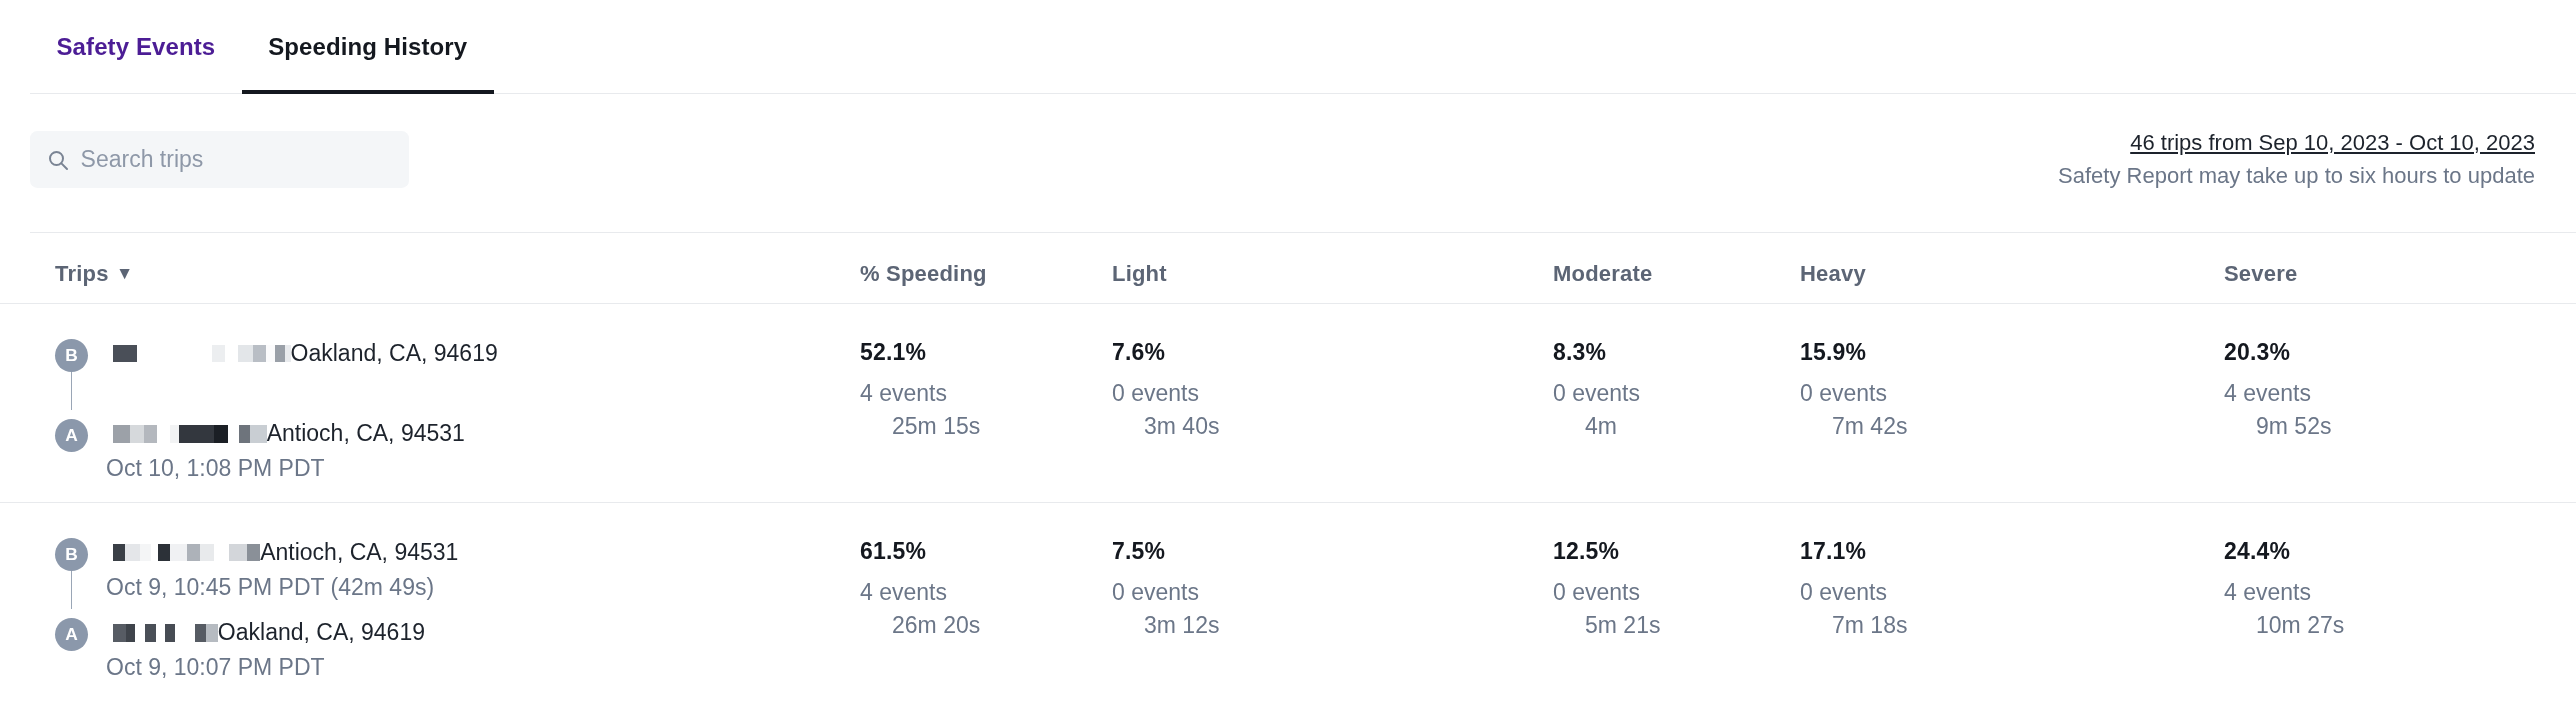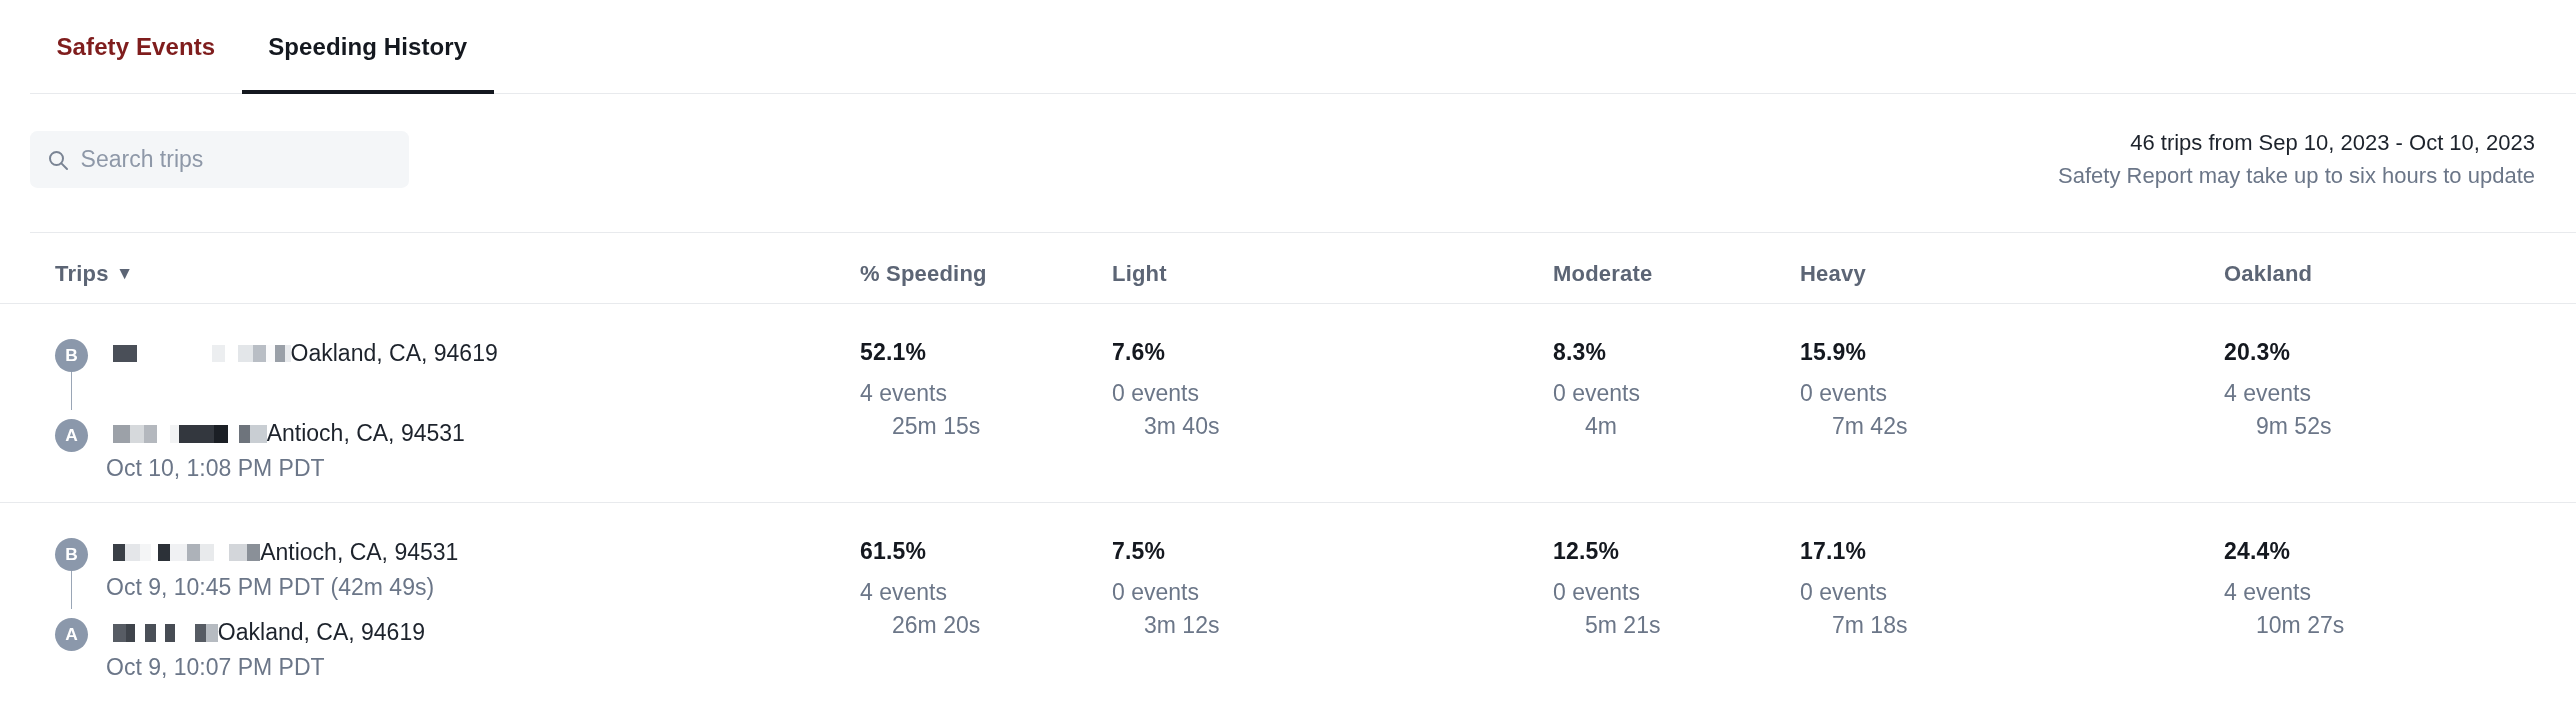--- a/index.html
+++ b/index.html
@@ -26,7 +26,7 @@
     padding: 0 26.5px; font-size: 24px; font-weight: bold; letter-spacing: 0.1px;
     cursor: pointer; user-select: none;
   }
-  .tab.inactive { color: #7f1d1d; }
+  .tab.inactive { color: #4c1d95; }
   .tab.active { color: #14181f; }
   .tab.active::after {
     content: ""; position: absolute; left: 0; right: 0; bottom: 0;

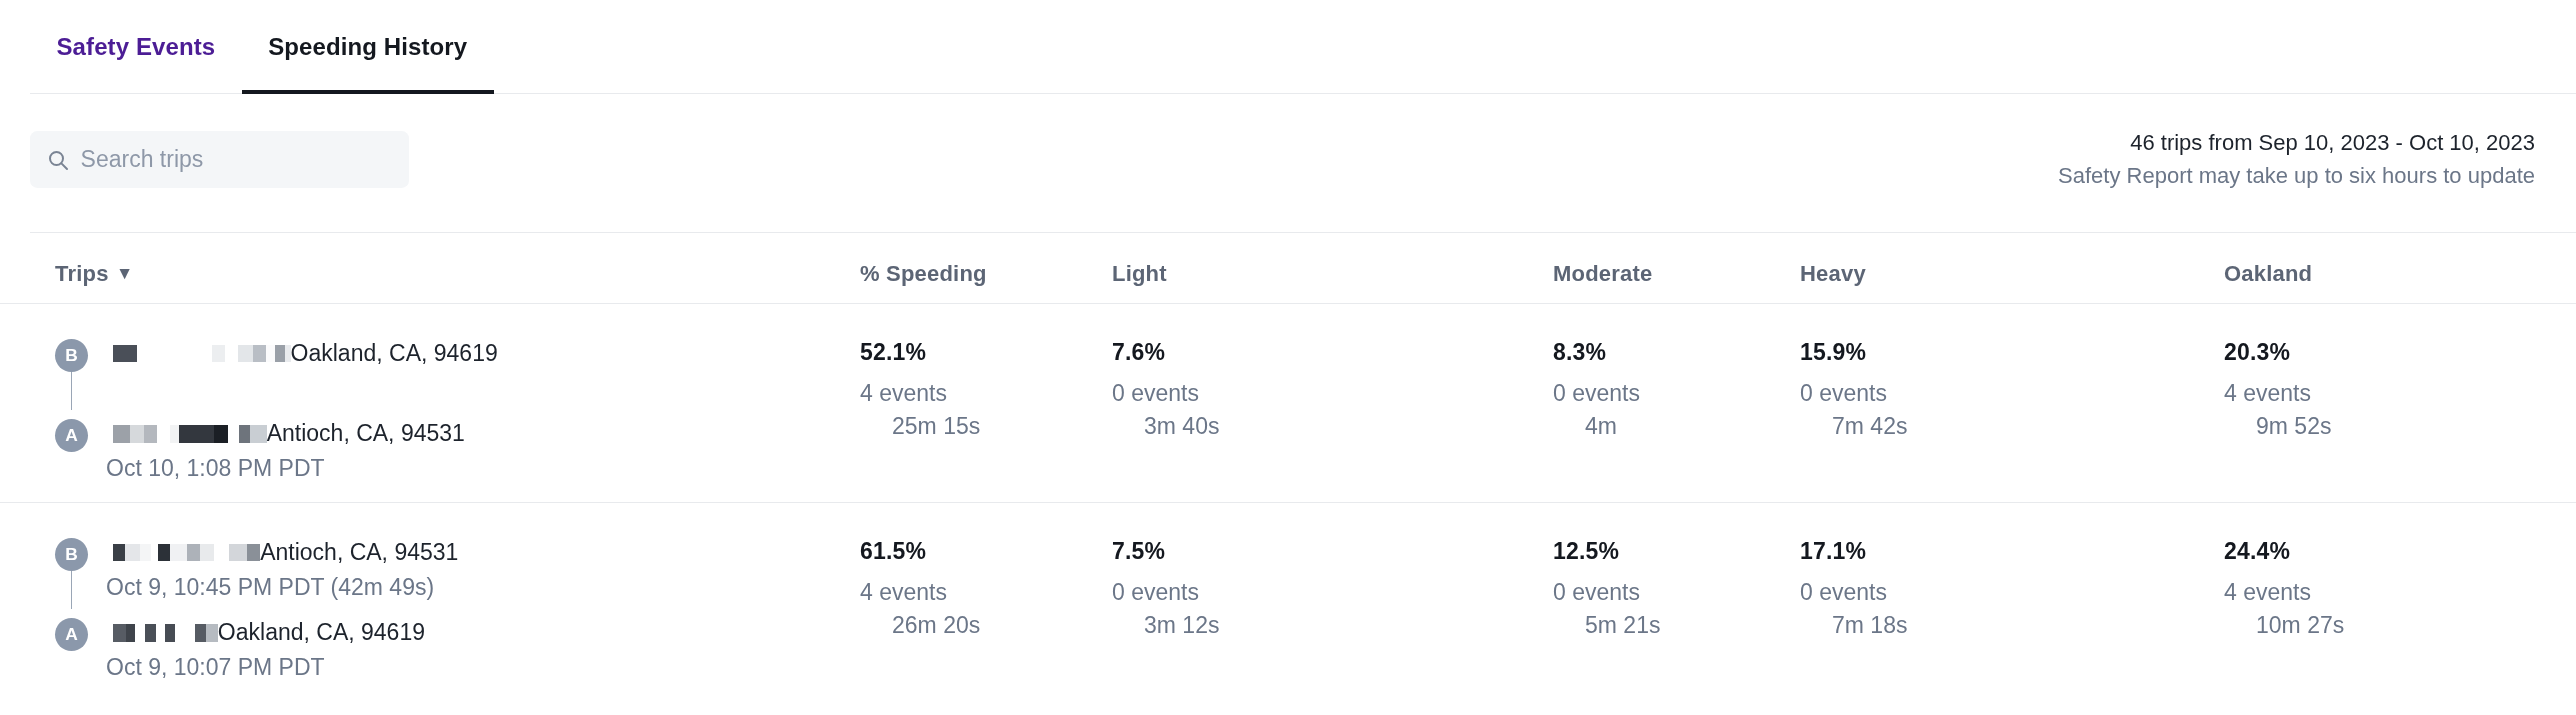--- a/index.html
+++ b/index.html
@@ -52,7 +52,7 @@
     position: absolute; right: 41px; top: 128px;
     text-align: right; line-height: 1.34;
   }
-  .meta-line1 { font-size: 22px; color: #1d232c; }
+  .meta-line1 { font-size: 22px; color: #1d232c; text-decoration: underline; }
   .meta-line2 { font-size: 22px; color: #6b7688; margin-top: 3.7px; }
 
   .header-rule {

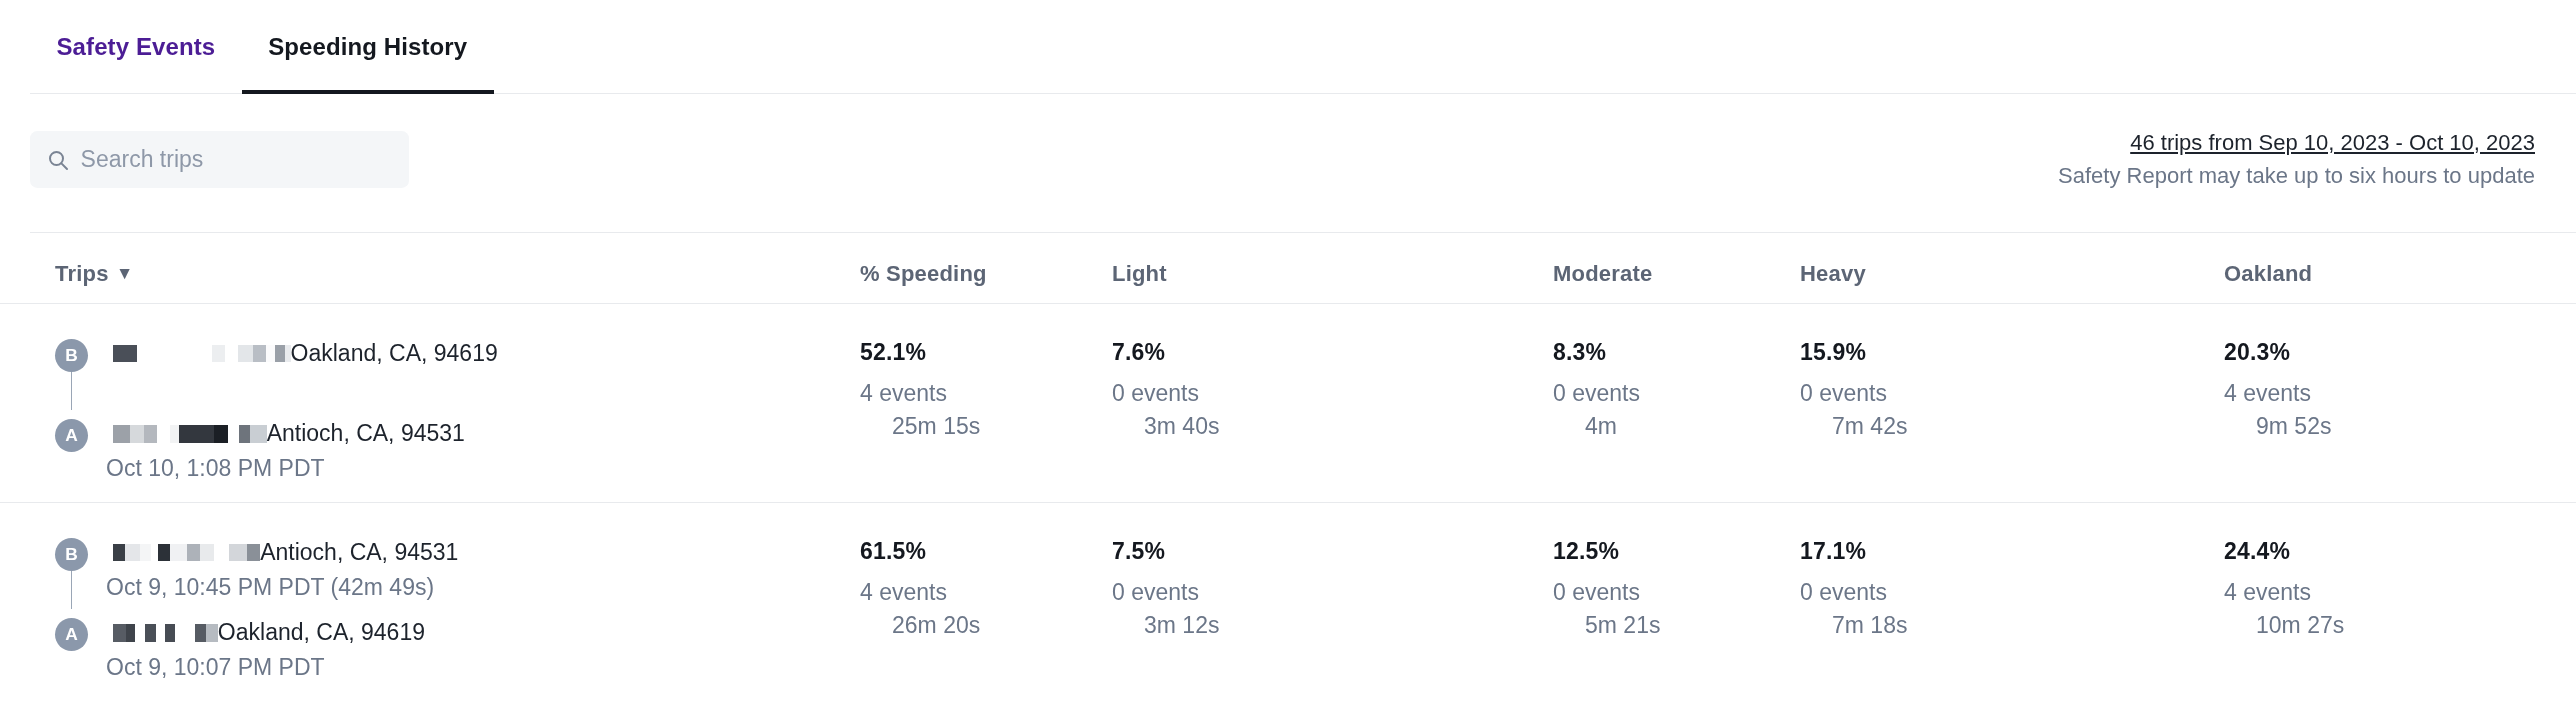--- a/index.html
+++ b/index.html
@@ -153,7 +153,7 @@
         <span>Heavy</span>
       </div>
       <div class="th" style="left:2224px">
-        <span>Oakland</span>
+        <span>Severe</span>
       </div>
     </div>
 

